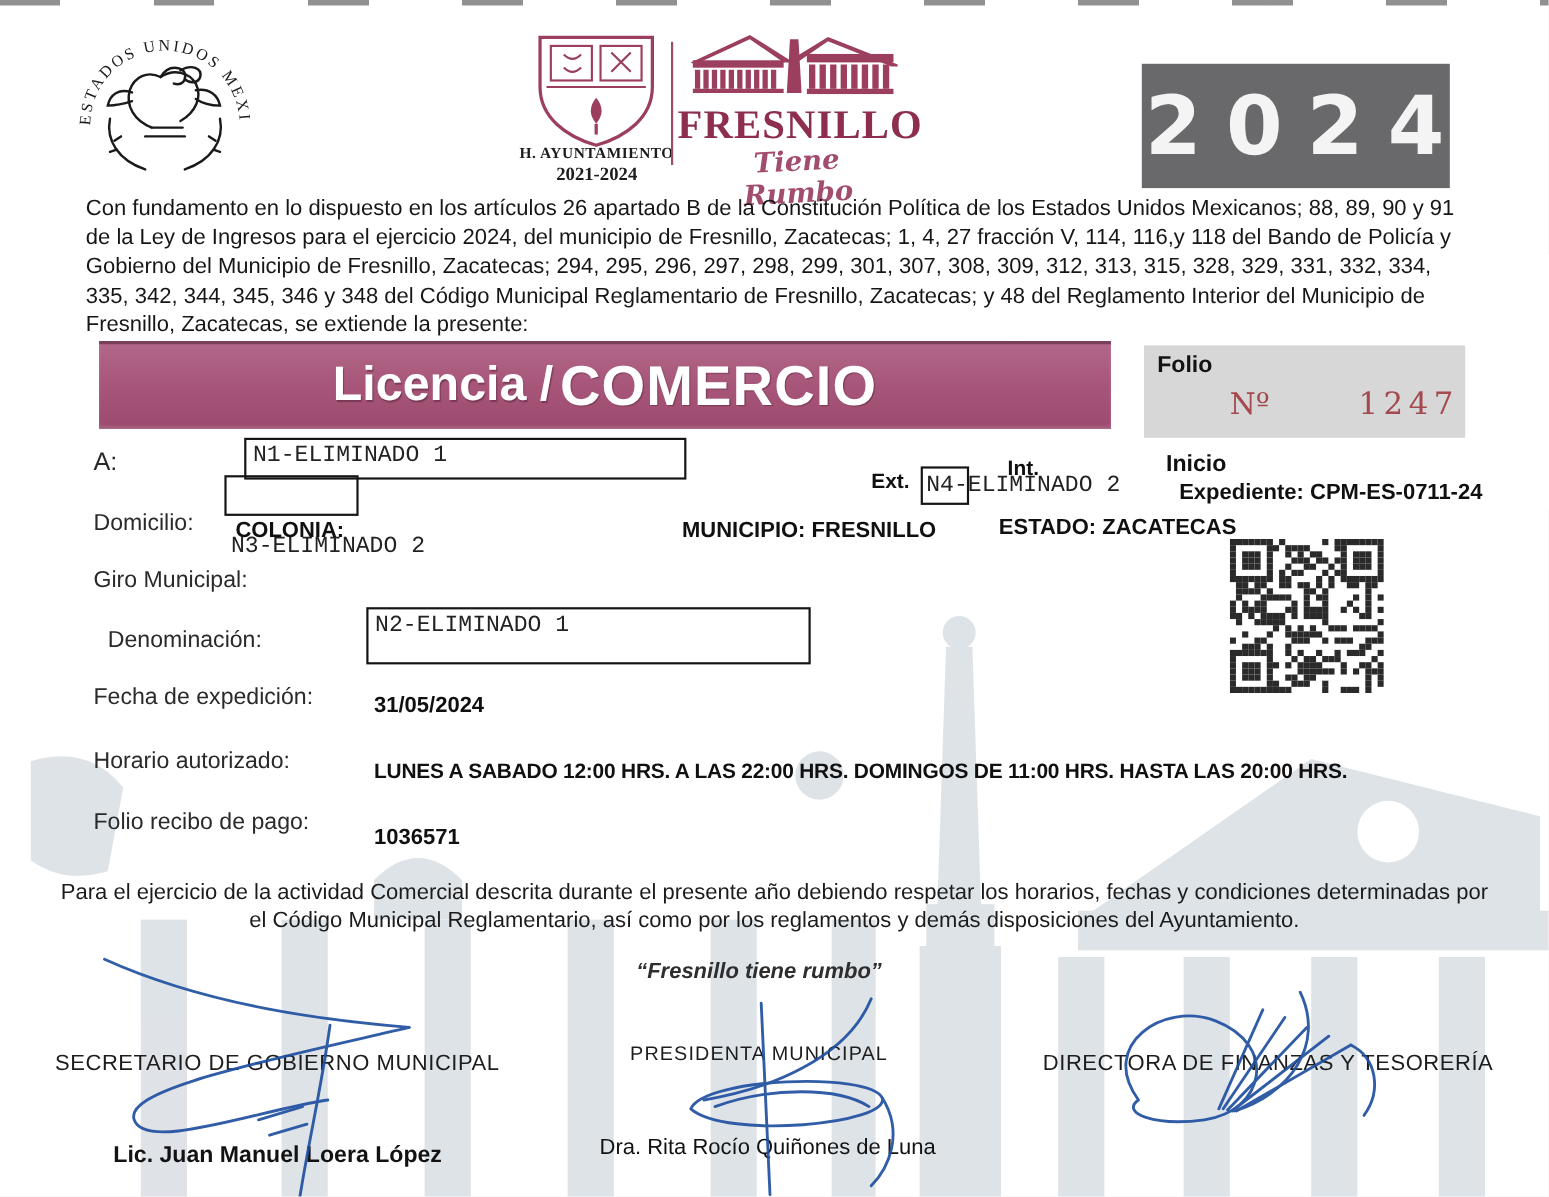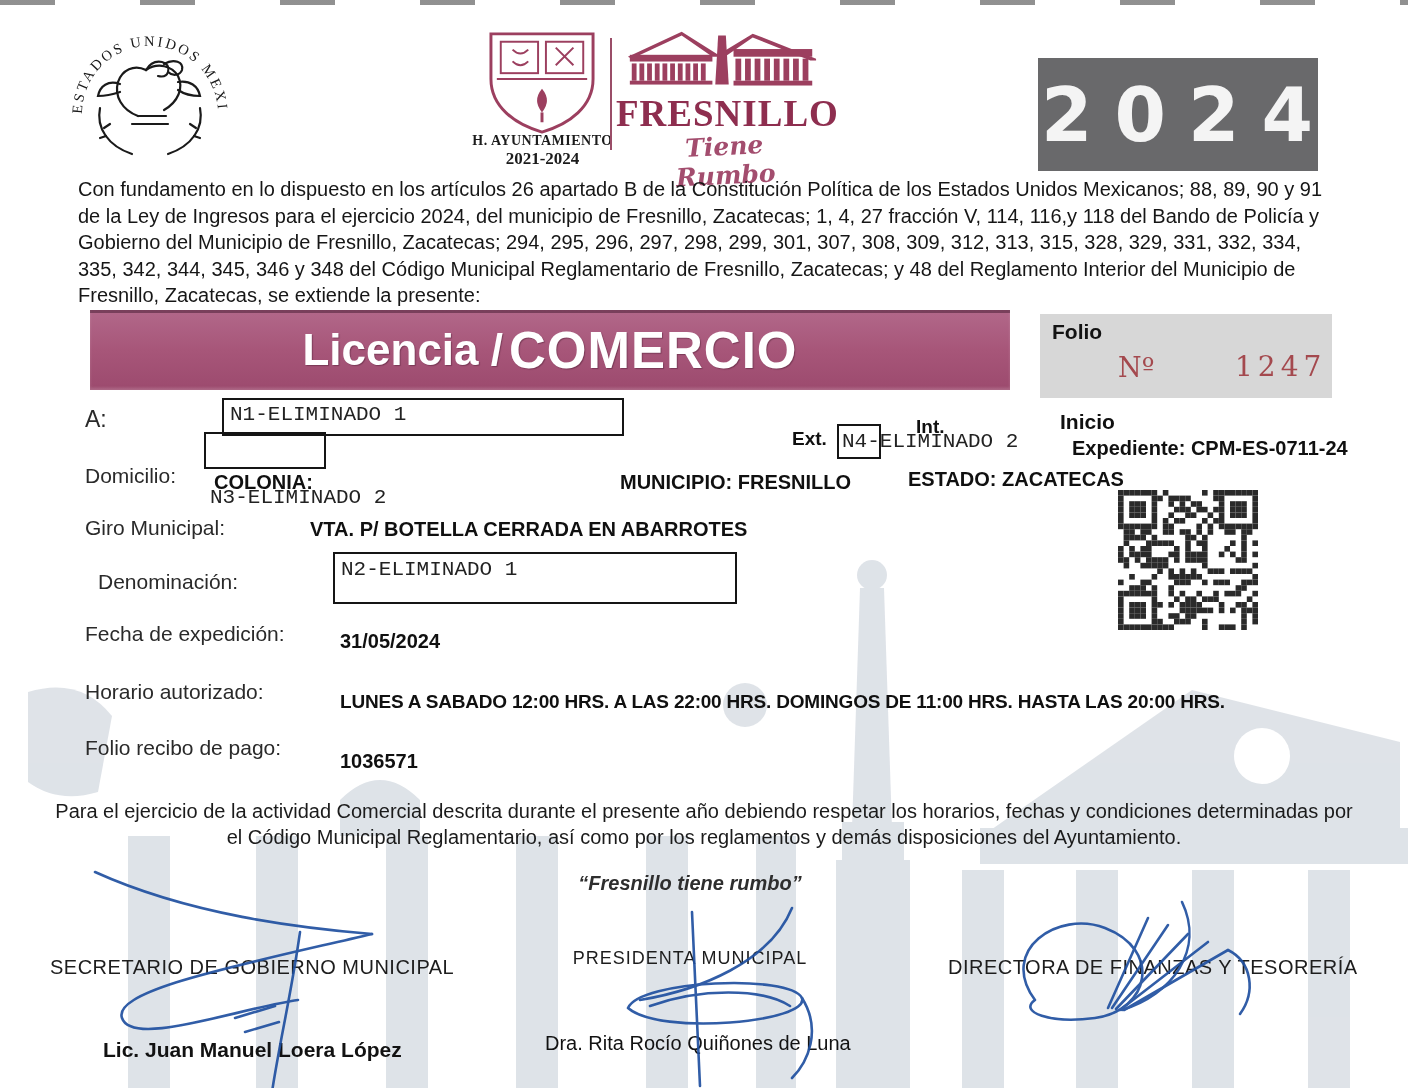--- a/index.html
+++ b/index.html
@@ -187,7 +187,6 @@
   <div class="bval" style="left:908px;top:468px;">ESTADO: ZACATECAS</div>
 
   <div class="lbl" style="left:85px;top:516px;">Giro Municipal:</div>
-  <div class="bval" style="left:310px;top:518px;">VTA. P/ BOTELLA CERRADA EN ABARROTES</div>
 
   <div class="lbl" style="left:98px;top:570px;">Denominación:</div>
   <div class="box" style="left:333px;top:552px;width:400px;height:48px;"></div>

